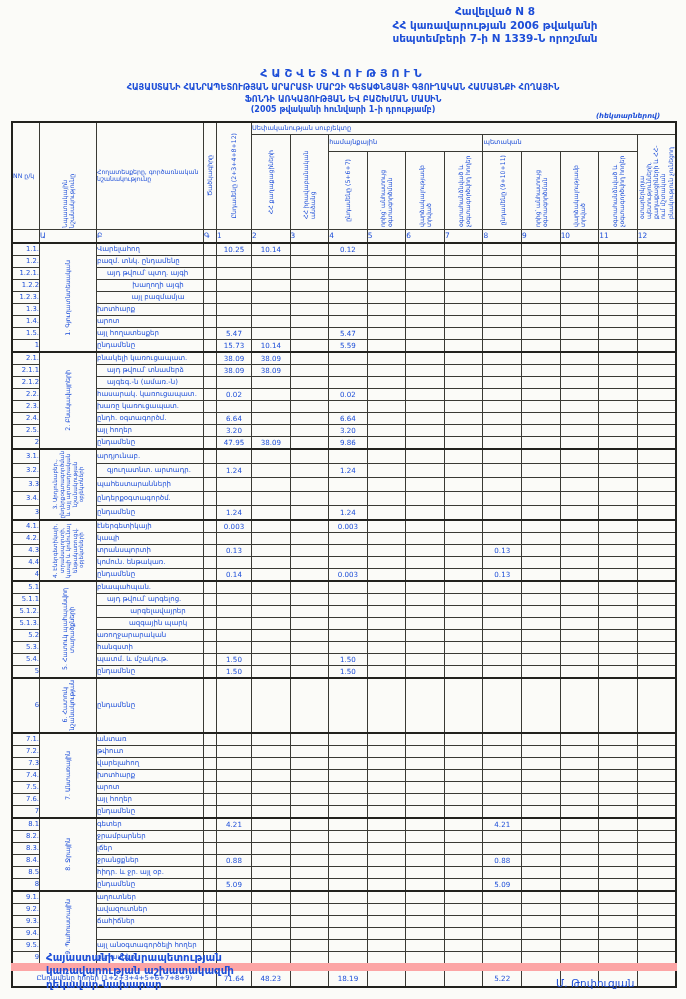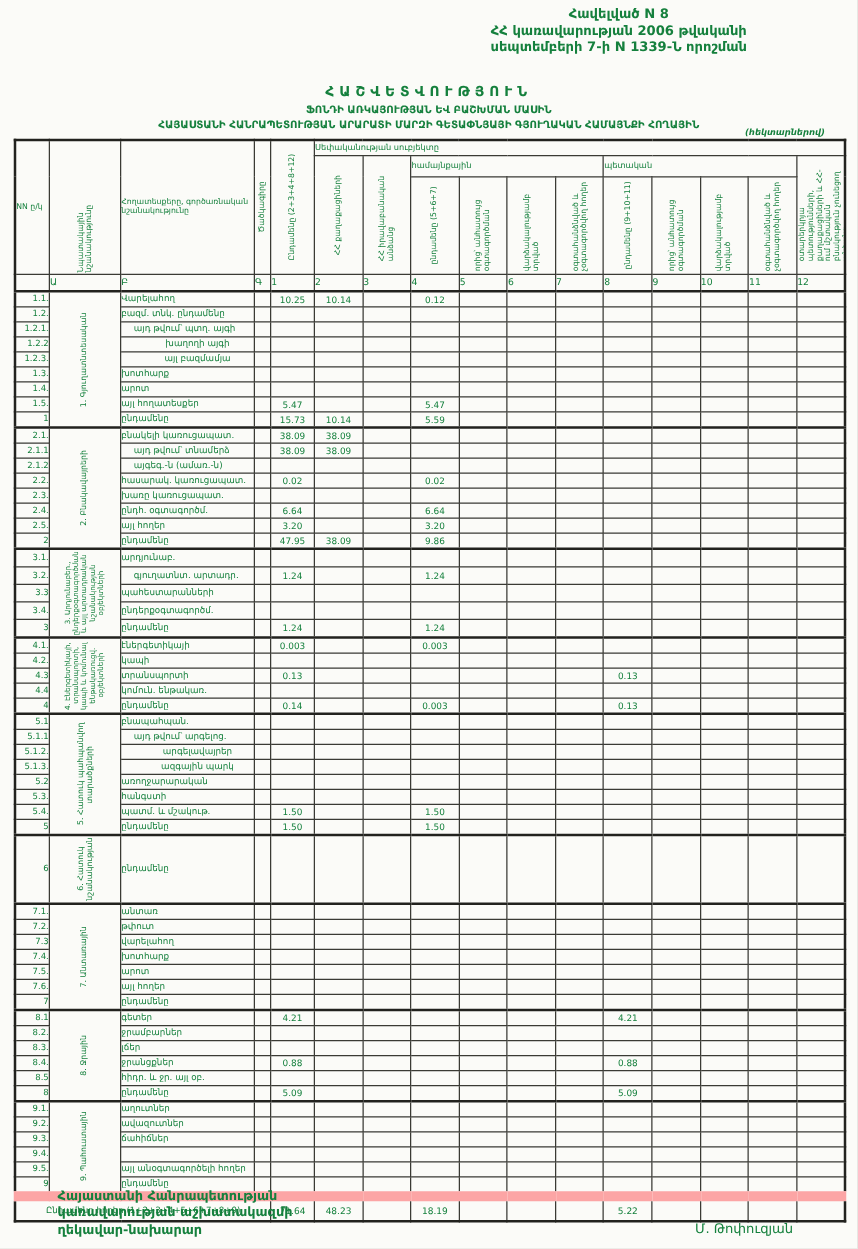--- a/index.html
+++ b/index.html
@@ -5,7 +5,7 @@
   html,body{margin:0;padding:0;background:#d8d8d4;}
   .page{
     width:686px;height:999px;margin:0 auto;position:relative;overflow:hidden;
-    background:#fbfbf8;color:#15803d;
+    background:#fbfbf8;color:#1d4ed8;
     font-family:"DejaVu Sans",sans-serif;
   }
   

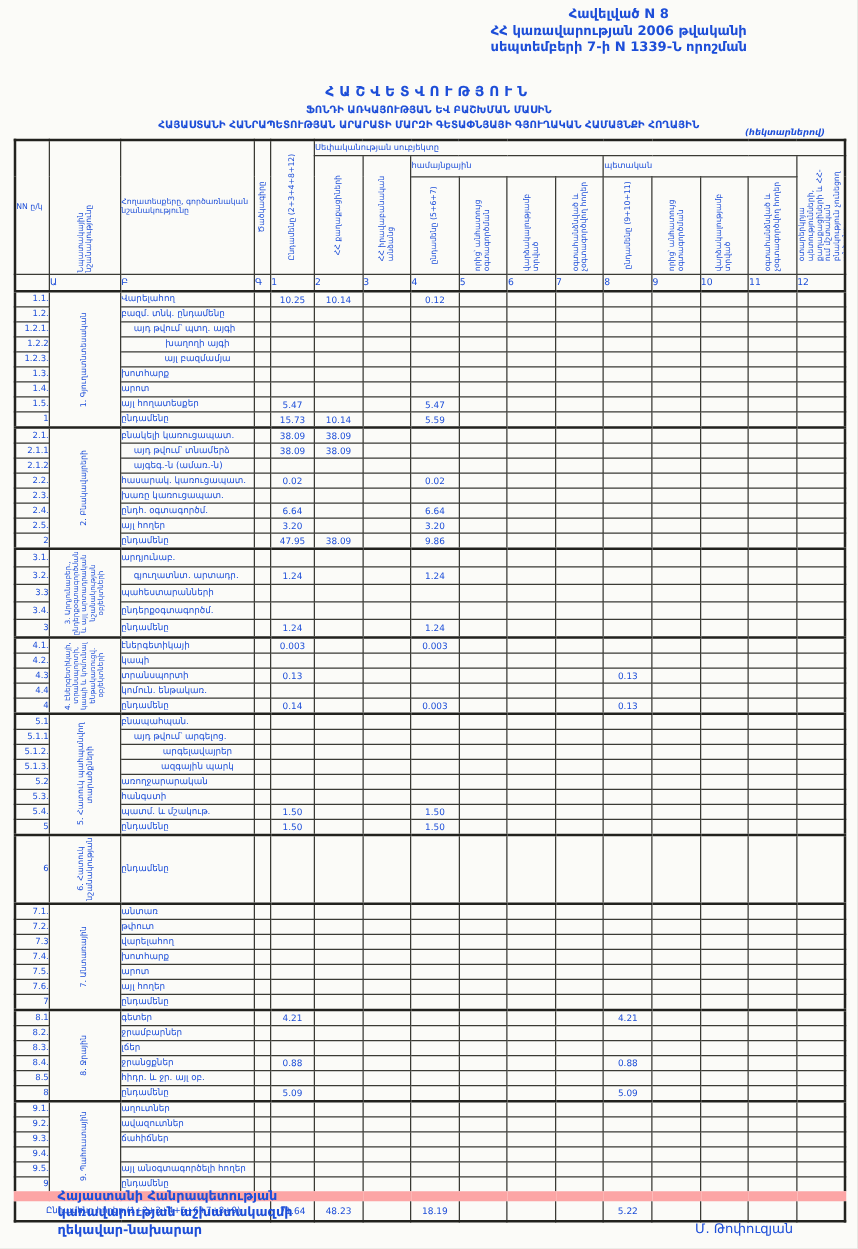--- a/index.html
+++ b/index.html
@@ -58,8 +58,8 @@
 
   <div class="title-block">
     <div class="report-title">ՀԱՇՎԵՏՎՈՒԹՅՈՒՆ</div>
+    <div class="subtitle">ՀԱՅԱՍՏԱՆԻ ՀԱՆՐԱՊԵՏՈՒԹՅԱՆ ԱՐԱՐԱՏԻ ՄԱՐԶԻ ԳԵՏԱՓՆՅԱՅԻ ԳՅՈՒՂԱԿԱՆ ՀԱՄԱՅՆՔԻ ՀՈՂԱՅԻՆ</div>
     <div class="subtitle">ՖՈՆԴԻ ԱՌԿԱՅՈՒԹՅԱՆ ԵՎ ԲԱՇԽՄԱՆ ՄԱՍԻՆ</div>
-    <div class="subtitle">ՀԱՅԱՍՏԱՆԻ ՀԱՆՐԱՊԵՏՈՒԹՅԱՆ ԱՐԱՐԱՏԻ ՄԱՐԶԻ ԳԵՏԱՓՆՅԱՅԻ ԳՅՈՒՂԱԿԱՆ ՀԱՄԱՅՆՔԻ ՀՈՂԱՅԻՆ</div>
   </div>
   <div class="unit-note">(հեկտարներով)</div>
 

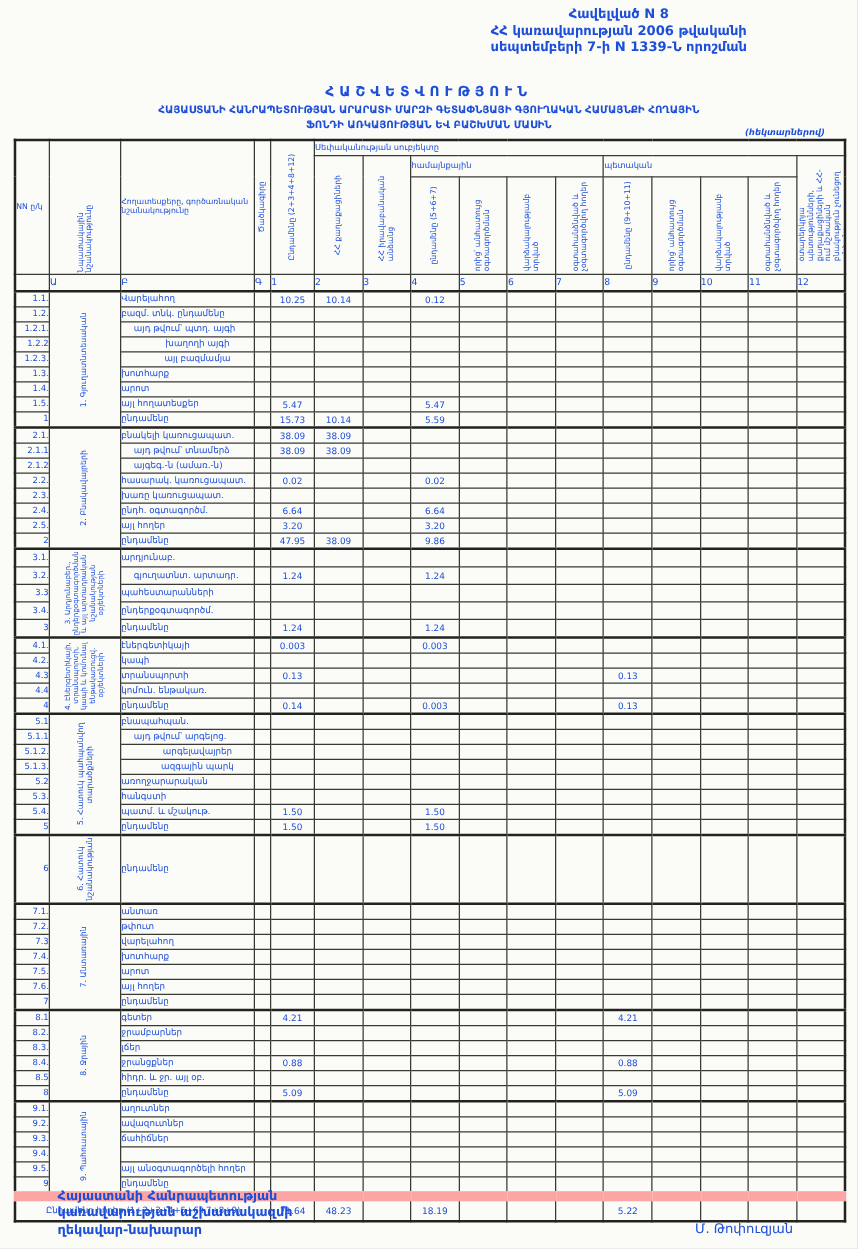--- a/index.html
+++ b/index.html
@@ -60,6 +60,7 @@
     <div class="report-title">ՀԱՇՎԵՏՎՈՒԹՅՈՒՆ</div>
     <div class="subtitle">ՀԱՅԱՍՏԱՆԻ ՀԱՆՐԱՊԵՏՈՒԹՅԱՆ ԱՐԱՐԱՏԻ ՄԱՐԶԻ ԳԵՏԱՓՆՅԱՅԻ ԳՅՈՒՂԱԿԱՆ ՀԱՄԱՅՆՔԻ ՀՈՂԱՅԻՆ</div>
     <div class="subtitle">ՖՈՆԴԻ ԱՌԿԱՅՈՒԹՅԱՆ ԵՎ ԲԱՇԽՄԱՆ ՄԱՍԻՆ</div>
+    <div class="date-note">(2005 թվականի հունվարի 1-ի դրությամբ)</div>
   </div>
   <div class="unit-note">(հեկտարներով)</div>
 

